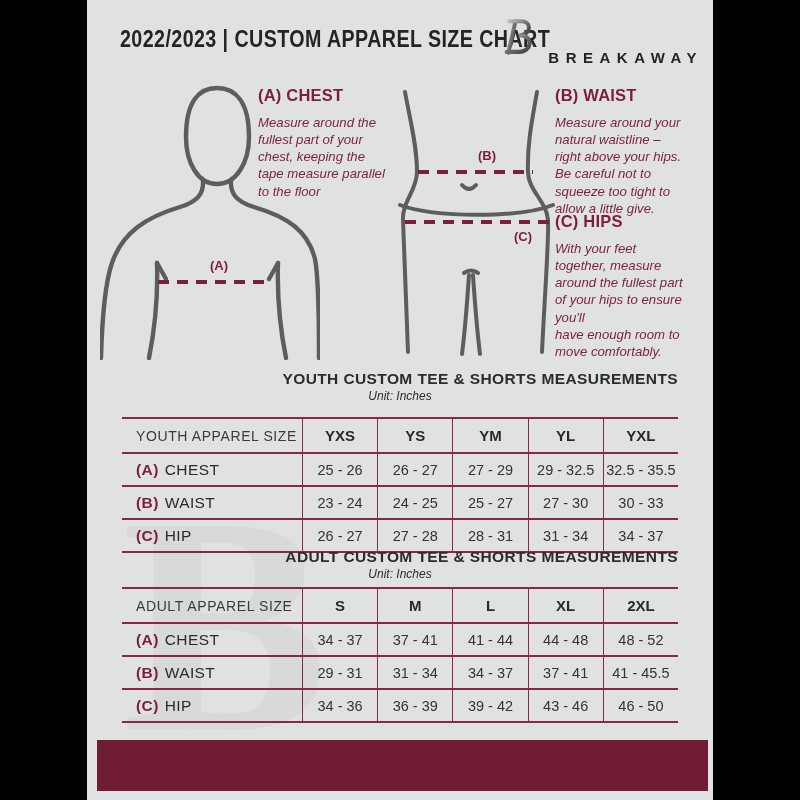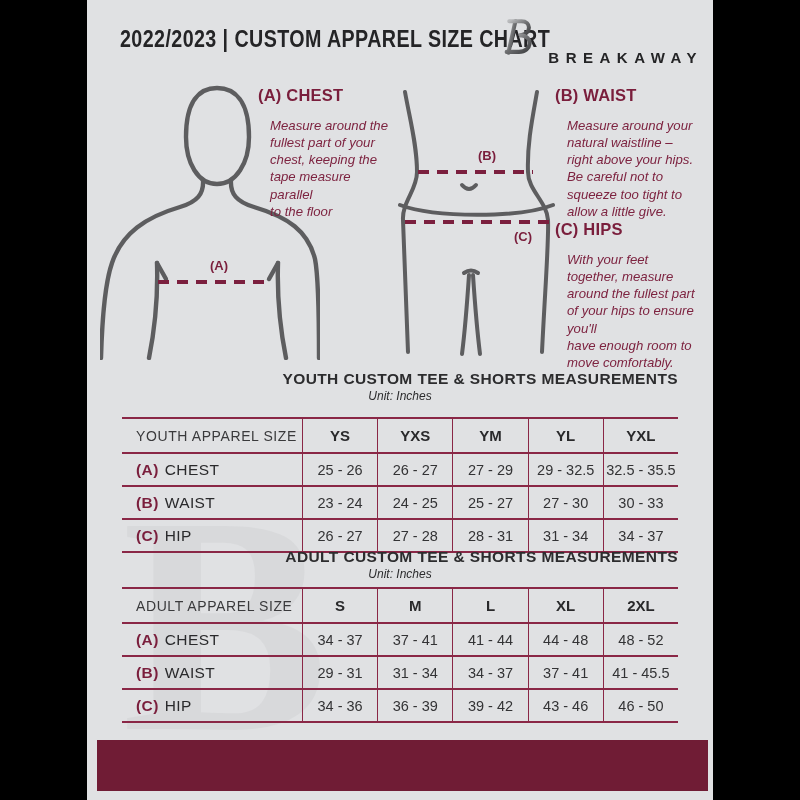--- a/index.html
+++ b/index.html
@@ -31,7 +31,7 @@
   
   .instr{position:absolute;z-index:1;color:#7a1e3c;}
   .instr h3{margin:0 0 9px 0;font-size:16.5px;font-weight:700;letter-spacing:.2px;}
-  .instr p{margin:12px;font-size:13.2px;font-style:italic;line-height:1.3;white-space:pre-line;color:#7d2340;}
+  .instr p{margin:0;font-size:13.2px;font-style:italic;line-height:1.3;white-space:pre-line;color:#7d2340;}
   .instr-a{left:171px;top:86px;width:150px;}
   .instr-b{left:468px;top:86px;width:156px;}
   .instr-c{left:468px;top:220px;width:160px;}

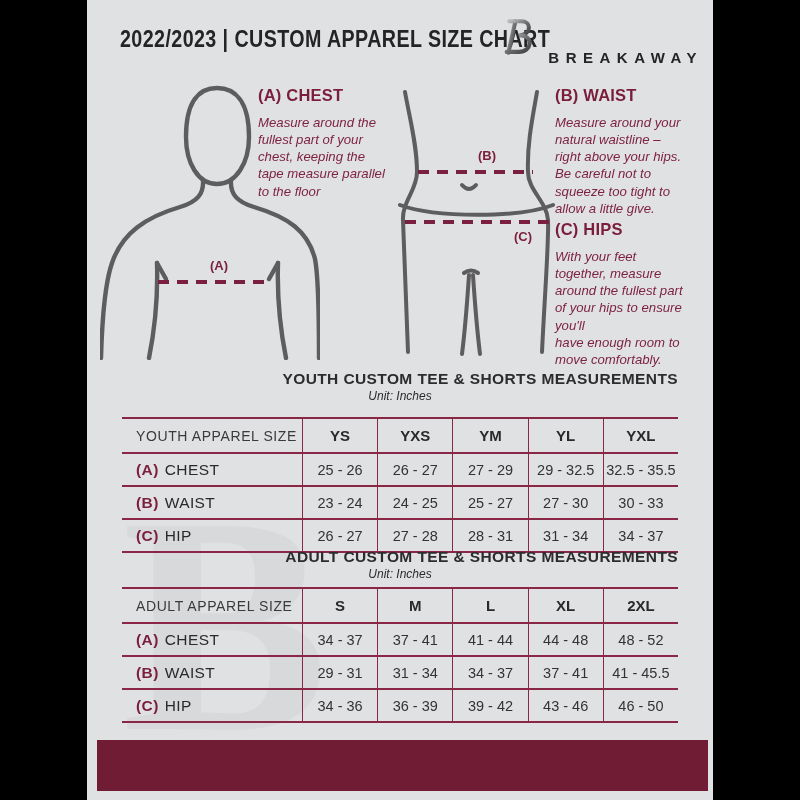--- a/index.html
+++ b/index.html
@@ -34,7 +34,7 @@
   .instr p{margin:0;font-size:13.2px;font-style:italic;line-height:1.3;white-space:pre-line;color:#7d2340;}
   .instr-a{left:171px;top:86px;width:150px;}
   .instr-b{left:468px;top:86px;width:156px;}
-  .instr-c{left:468px;top:220px;width:160px;}
+  .instr-c{left:468px;top:212px;width:160px;}
   
   .section-title{
     position:absolute;left:35px;width:556px;text-align:right;z-index:1;

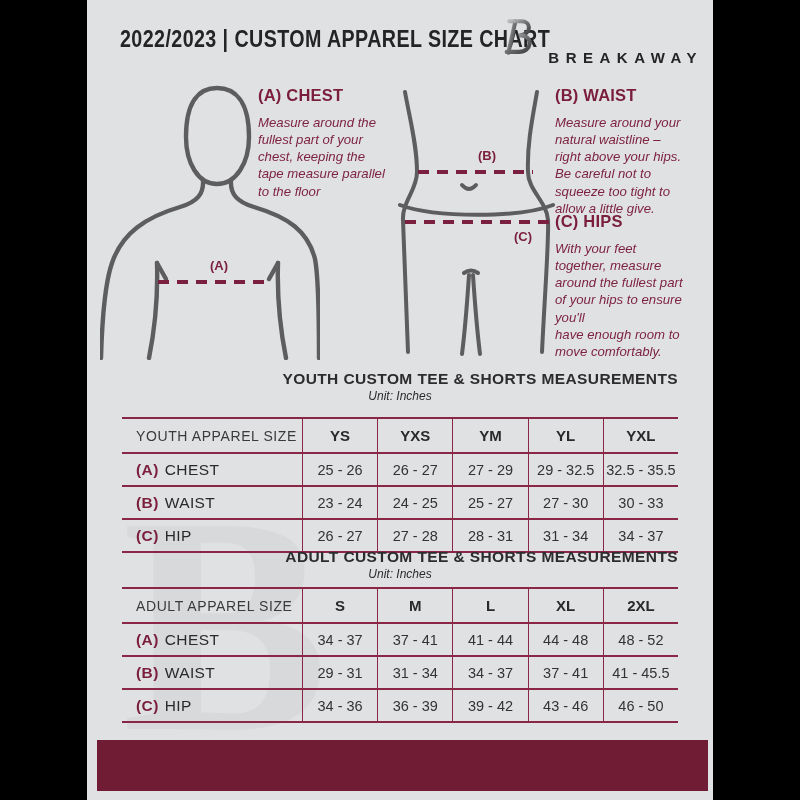--- a/index.html
+++ b/index.html
@@ -172,8 +172,8 @@
 
   <div class="mtable yt-table">
     <div class="cell headlbl">YOUTH APPAREL SIZE</div>
+    <div class="cell head vline">YXS</div>
     <div class="cell head vline">YS</div>
-    <div class="cell head vline">YXS</div>
     <div class="cell head vline">YM</div>
     <div class="cell head vline">YL</div>
     <div class="cell head vline">YXL</div>

